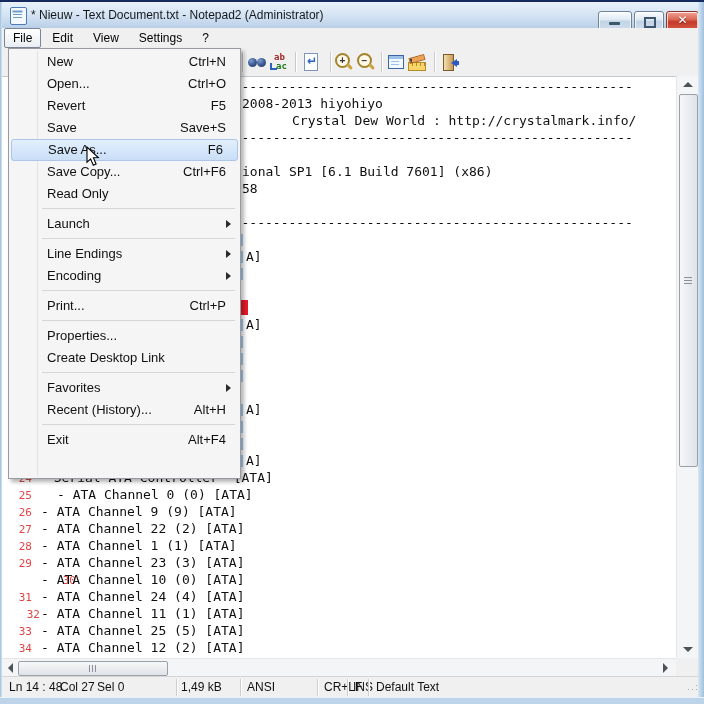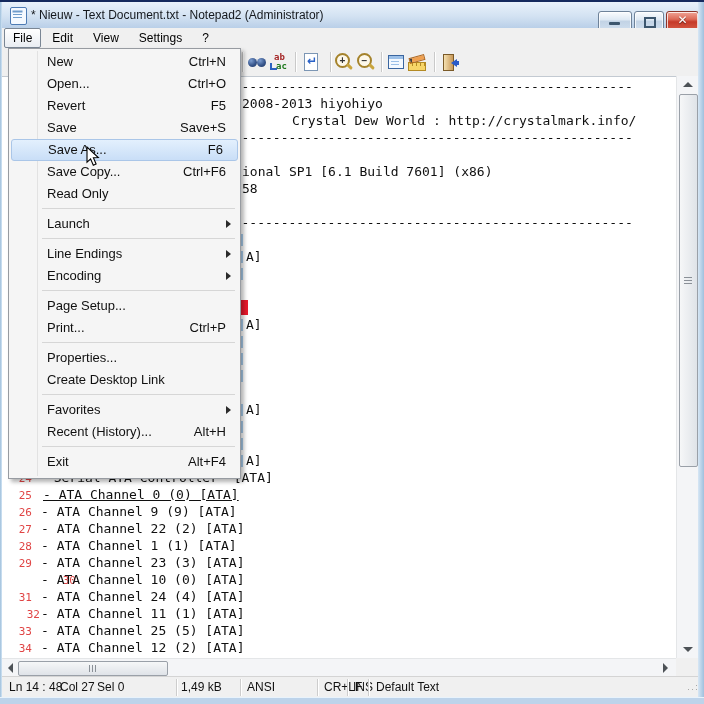--- a/index.html
+++ b/index.html
@@ -303,7 +303,6 @@
       <div class="menu-item"><span>Line Endings</span><i class="subarrow"></i></div>
       <div class="menu-item"><span>Encoding</span><i class="subarrow"></i></div>
       <div class="menu-sep"></div>
-      <div class="menu-item"><span>Page Setup...</span></div>
       <div class="menu-item"><span>Print...</span><span class="accel">Ctrl+P</span></div>
       <div class="menu-sep"></div>
       <div class="menu-item"><span>Properties...</span></div>

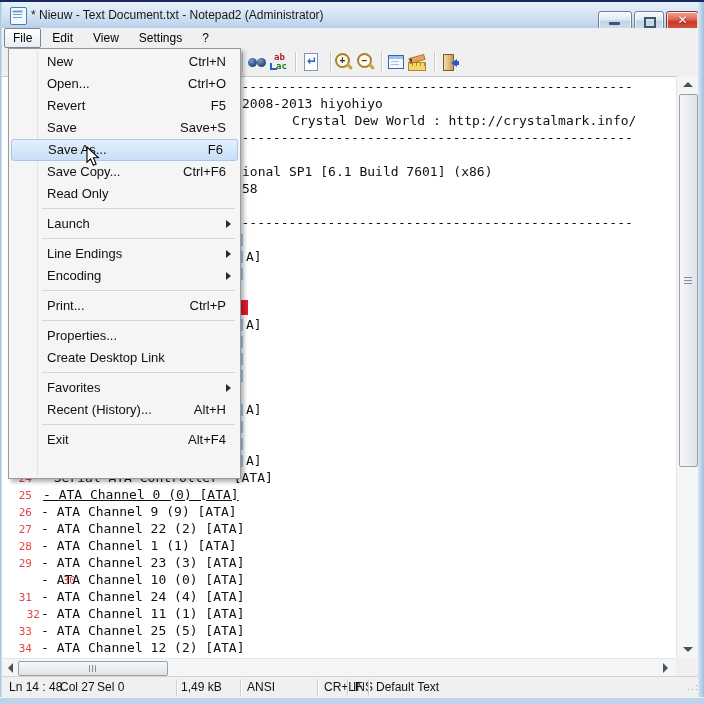--- a/index.html
+++ b/index.html
@@ -222,7 +222,7 @@
       <span class="ln" style="top: 394px;">24</span>
       <span class="line-text" style="top: 392px; left: 36px;">  Serial ATA Controller  [ATA]</span>
       <span class="ln" style="top: 411px;">25</span>
-      <span class="line-text" style="top: 409px; left: 41px; text-decoration: underline;">- ATA Channel 0 (0) [ATA]</span>
+      <span class="line-text" style="top: 409px; left: 55px;">- ATA Channel 0 (0) [ATA]</span>
       <span class="ln" style="top: 428px;">26</span>
       <span class="line-text" style="top: 426px; left: 39px;">- ATA Channel 9 (9) [ATA]</span>
       <span class="ln" style="top: 445px;">27</span>

